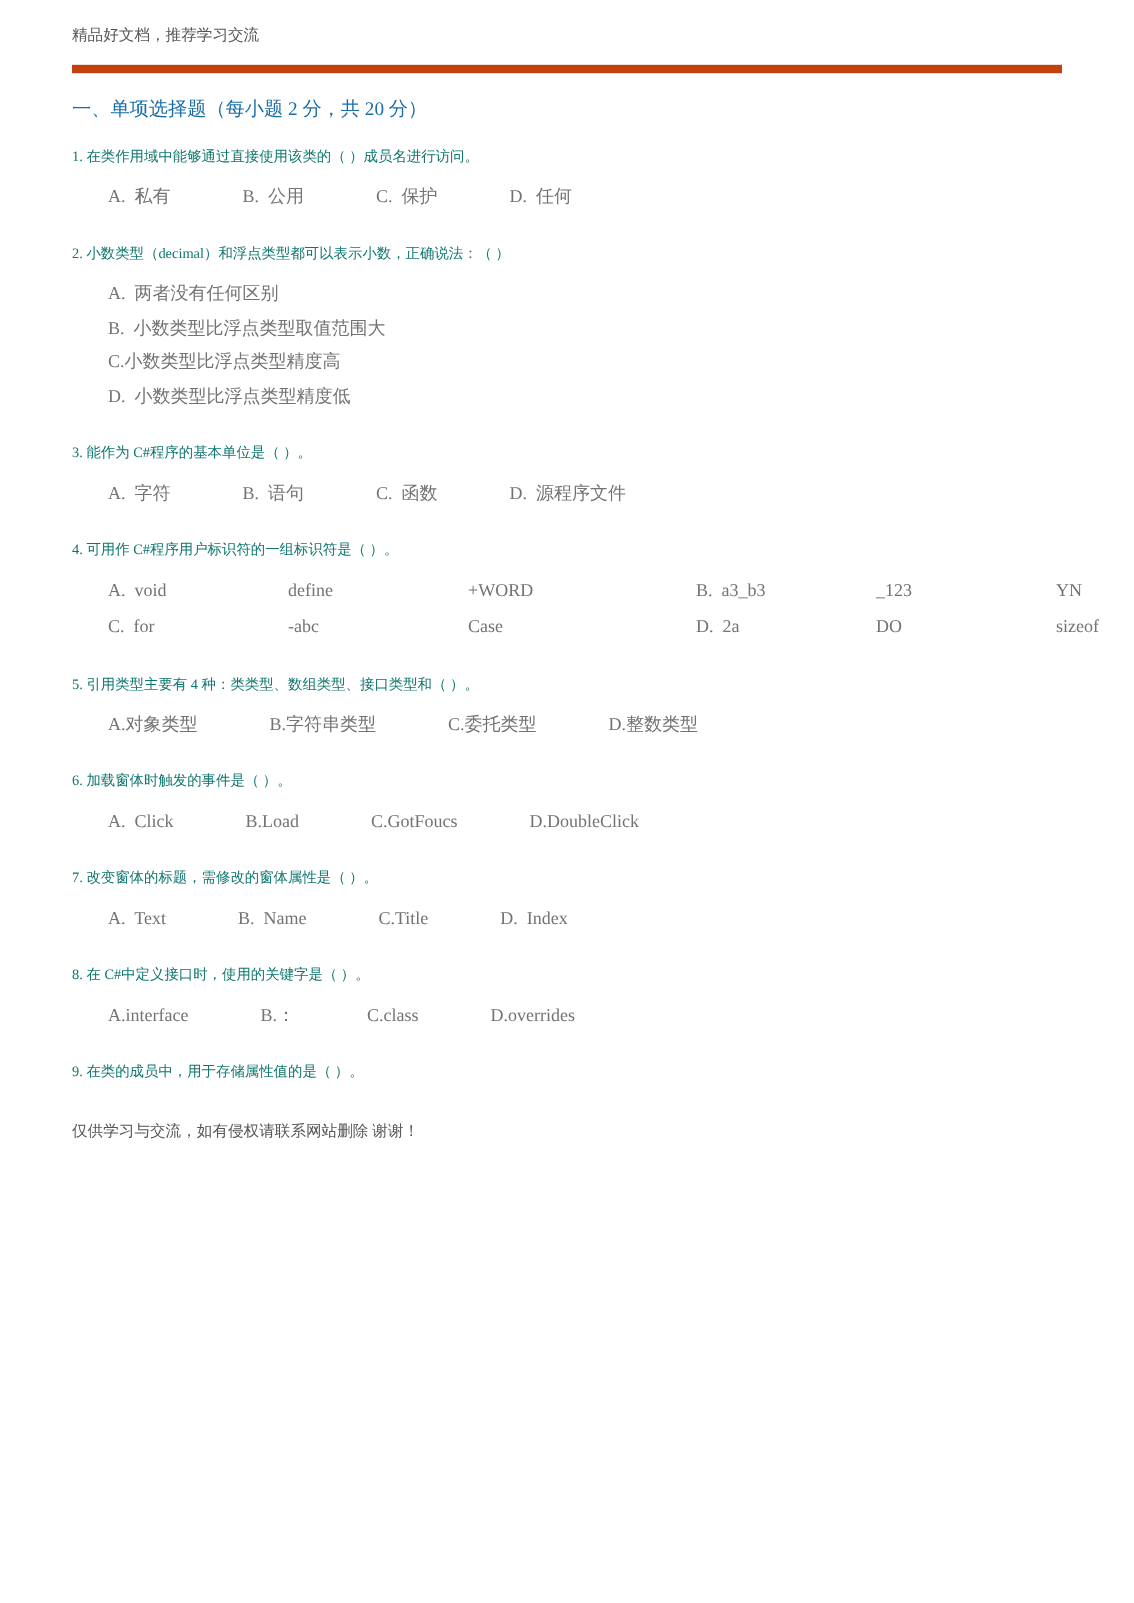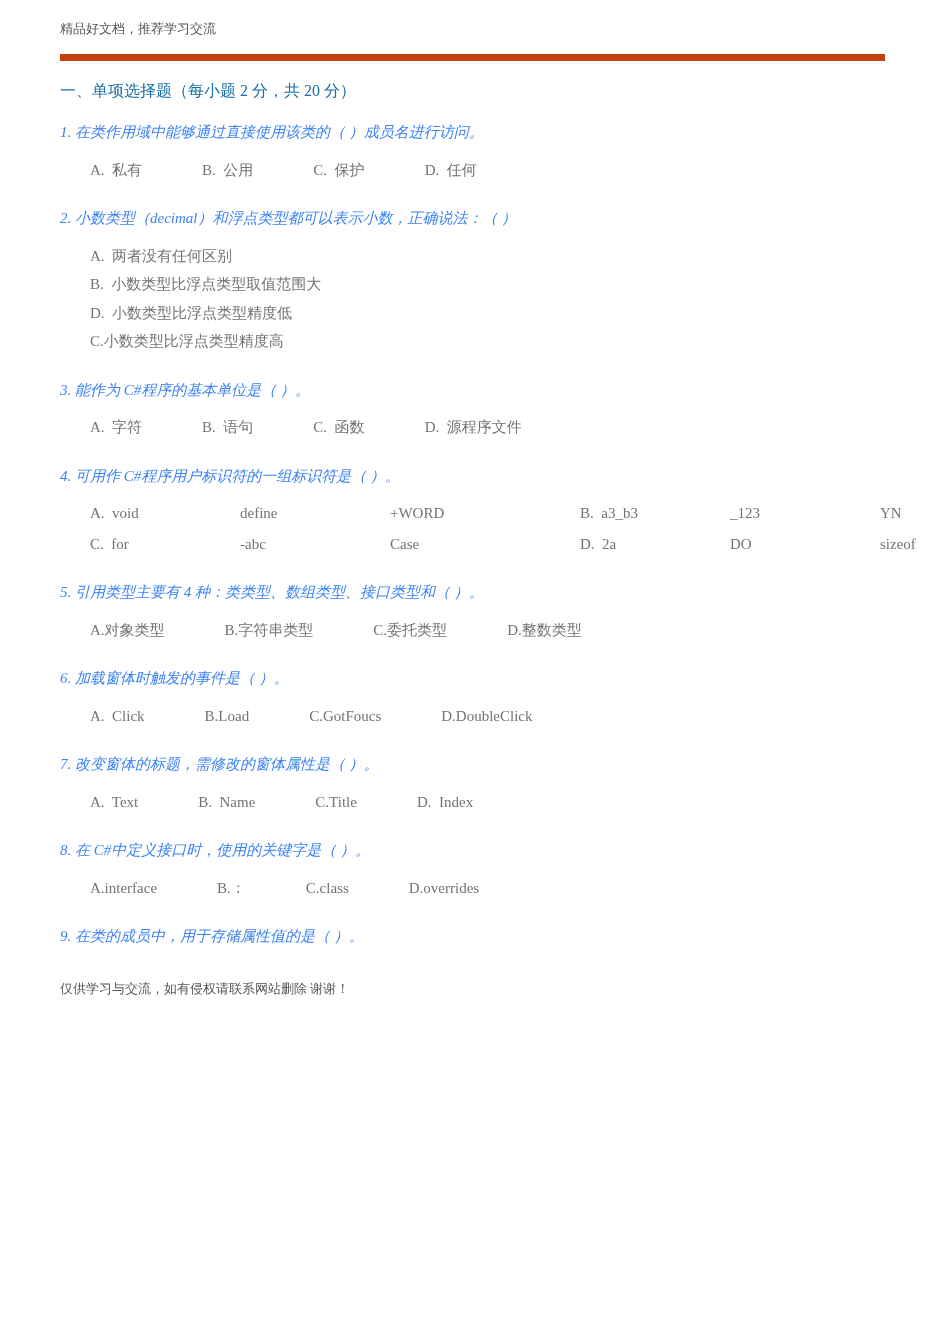--- a/index.html
+++ b/index.html
@@ -35,11 +35,10 @@
       margin-bottom: 22px;
     }
     .question-text {
-      font-size: 15px;
-      color: #3b82f6;
+      font-size: 12px;
+      color: #0f766e;
       margin-bottom: 10px;
       line-height: 1.7;
-      font-style: italic;
     }
     .options {
       padding-left: 30px;

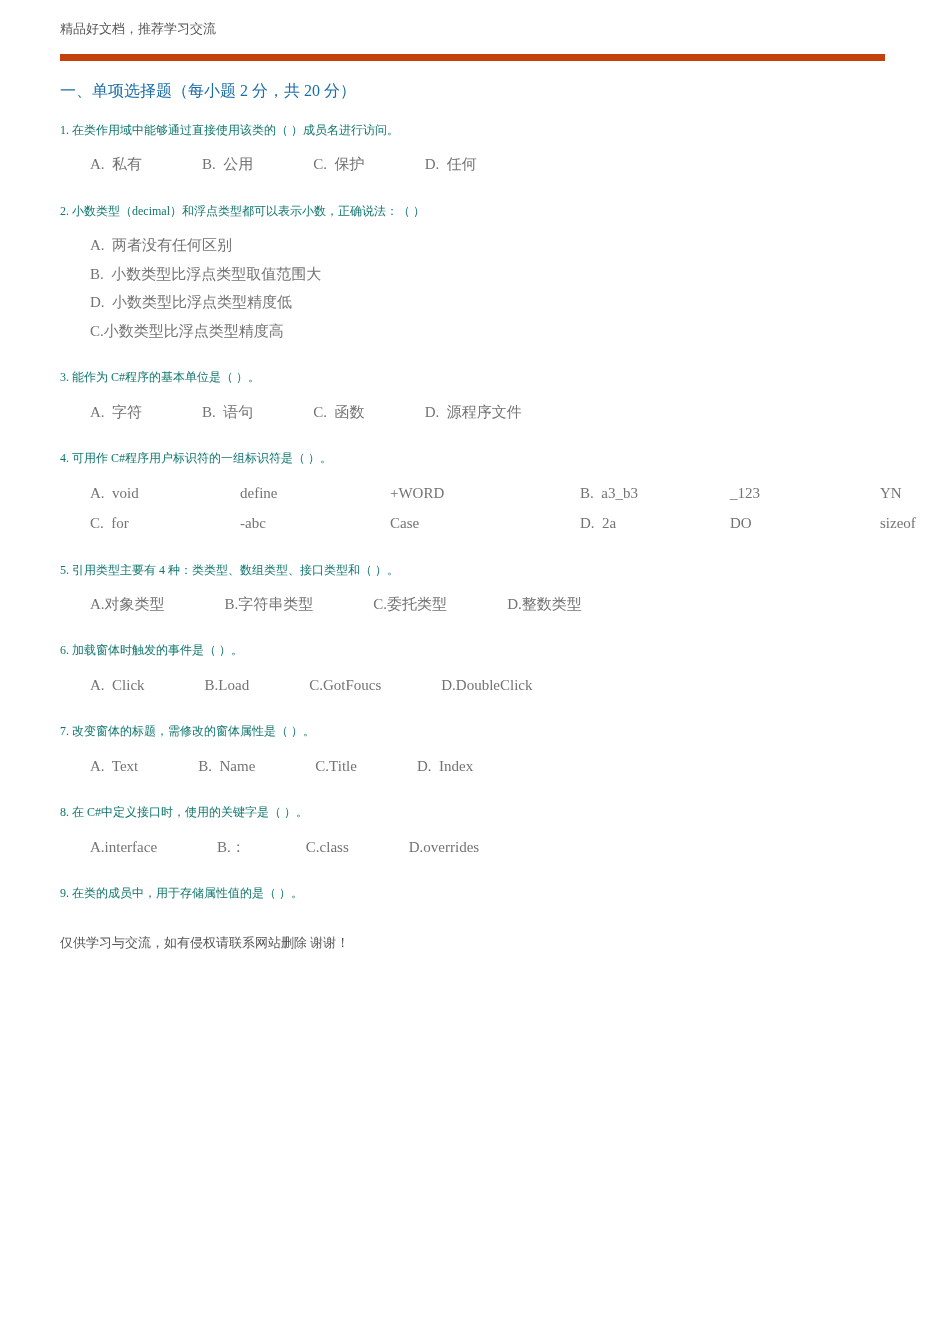--- a/index.html
+++ b/index.html
@@ -104,8 +104,8 @@
   <div class="options">
     <div class="option">A.&nbsp;&nbsp;两者没有任何区别</div>
     <div class="option">B.&nbsp;&nbsp;小数类型比浮点类型取值范围大</div>
+    <div class="option">C.小数类型比浮点类型精度高</div>
     <div class="option">D.&nbsp;&nbsp;小数类型比浮点类型精度低</div>
-    <div class="option">C.小数类型比浮点类型精度高</div>
   </div>
 </div>
 

